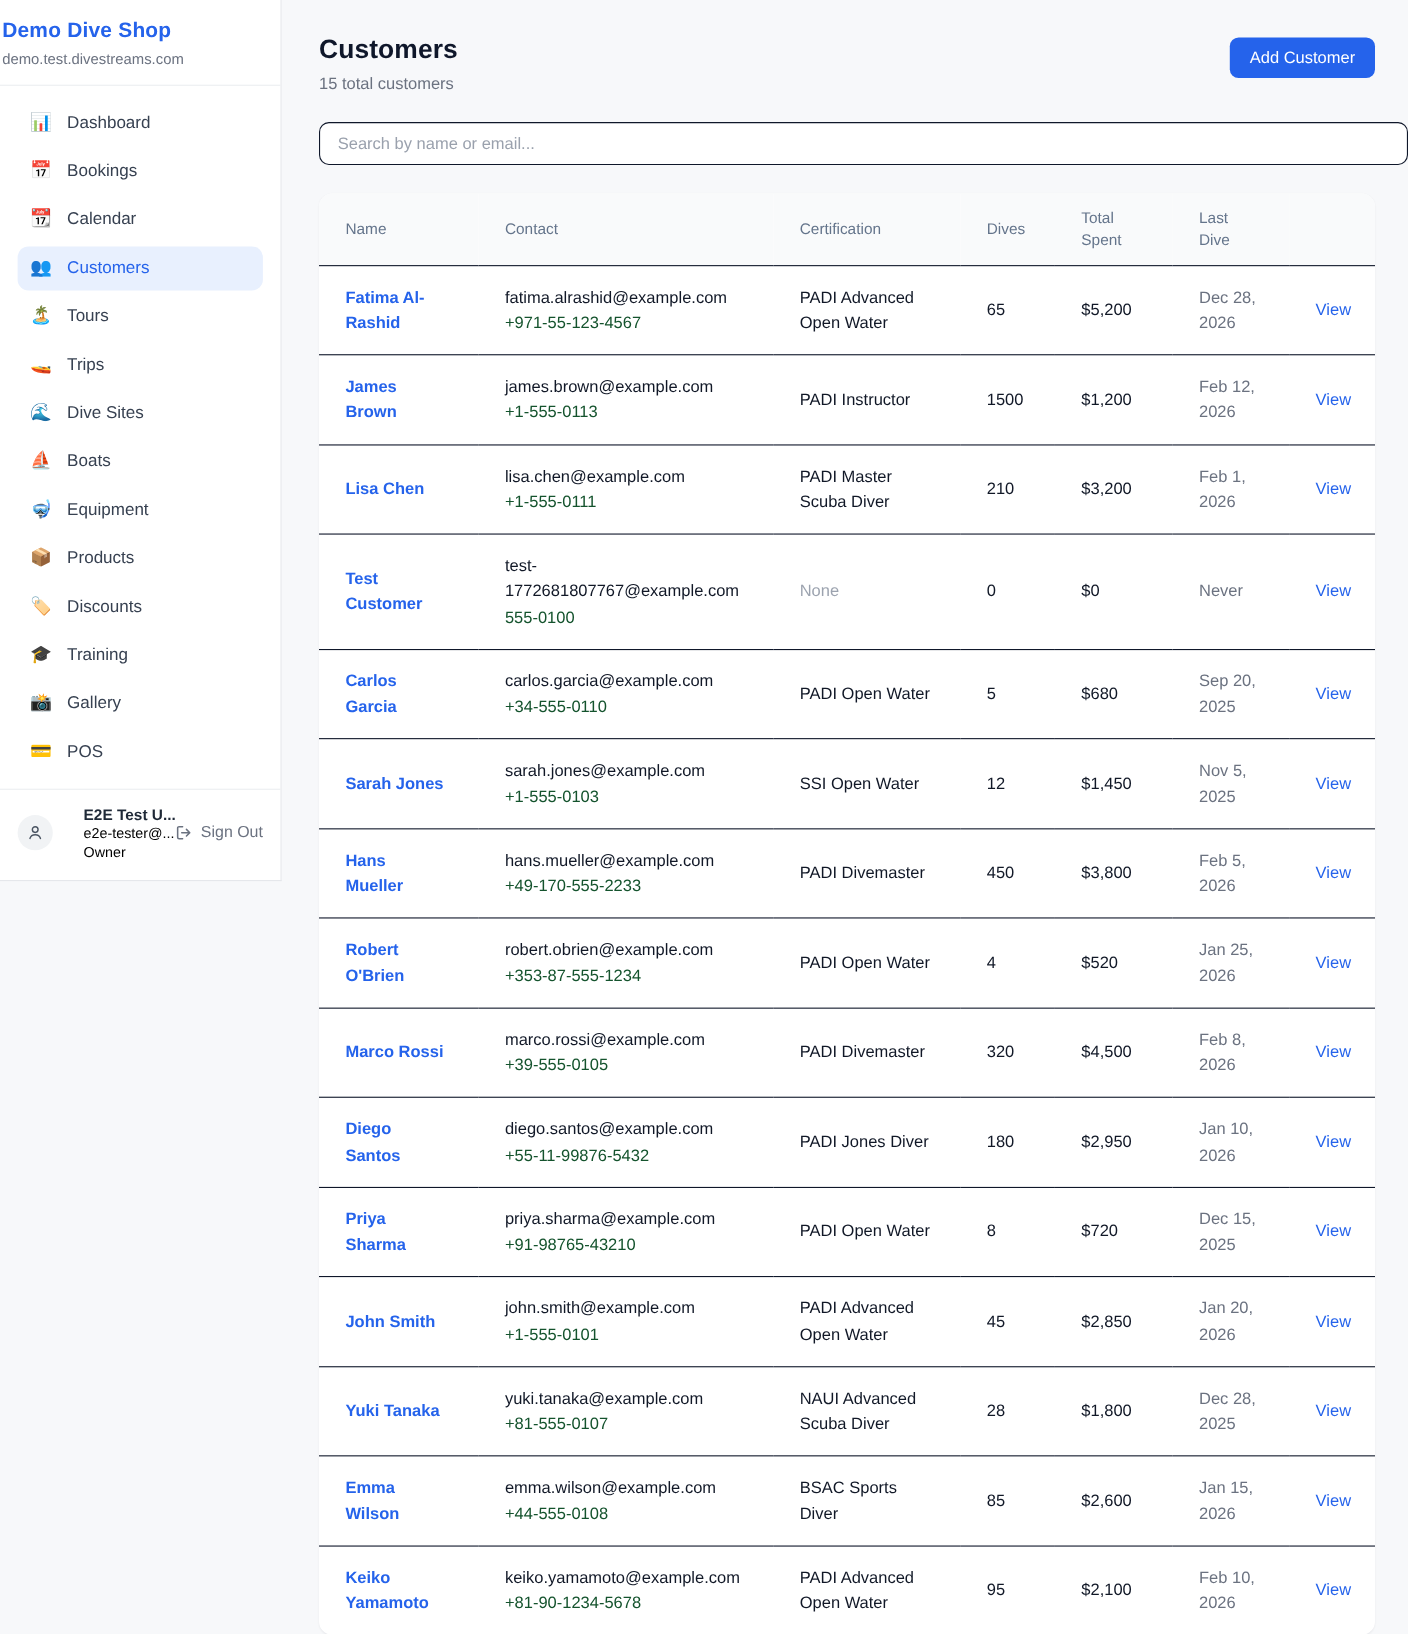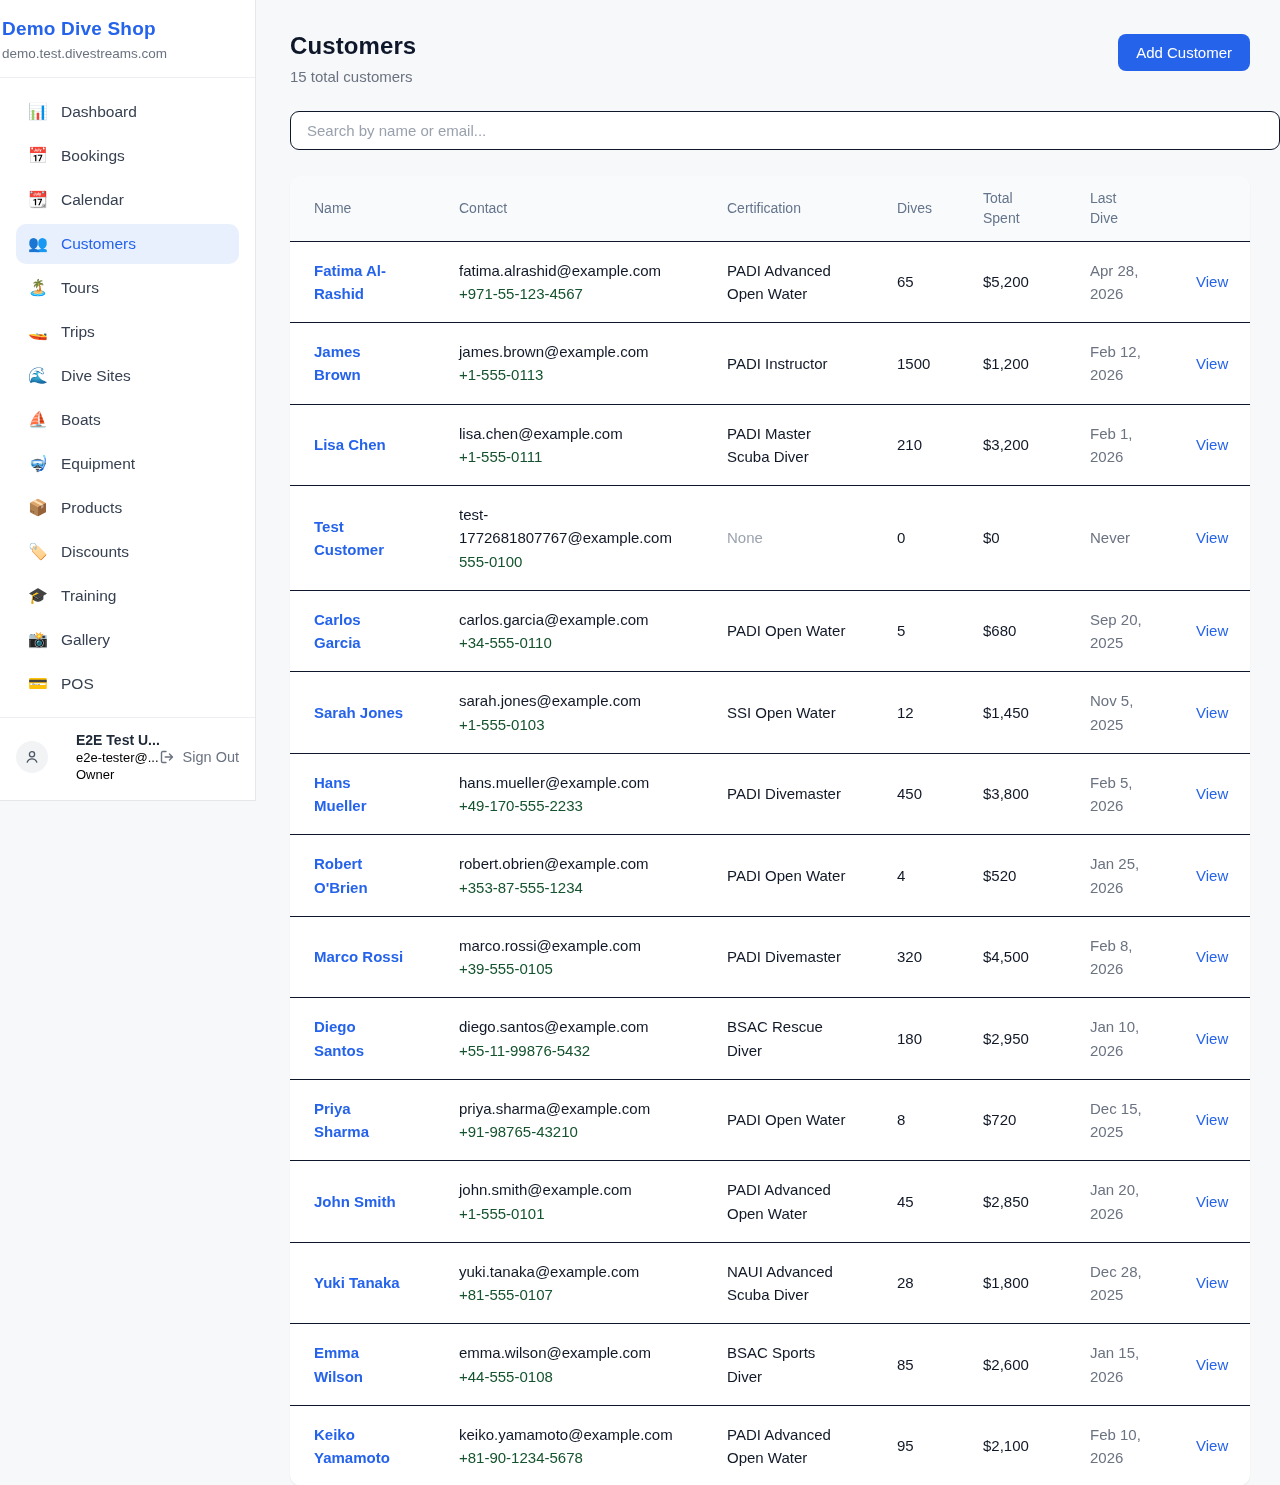--- a/index.html
+++ b/index.html
@@ -263,7 +263,7 @@
     <td class="c-cert"><span>PADI Advanced Open Water</span></td>
     <td class="c-dives">65</td>
     <td class="c-spent">$5,200</td>
-    <td class="c-last">Apr 28, 2026</td>
+    <td class="c-last">Dec 28, 2026</td>
     <td class="c-action"><a>View</a></td>
   </tr>
           <tr>

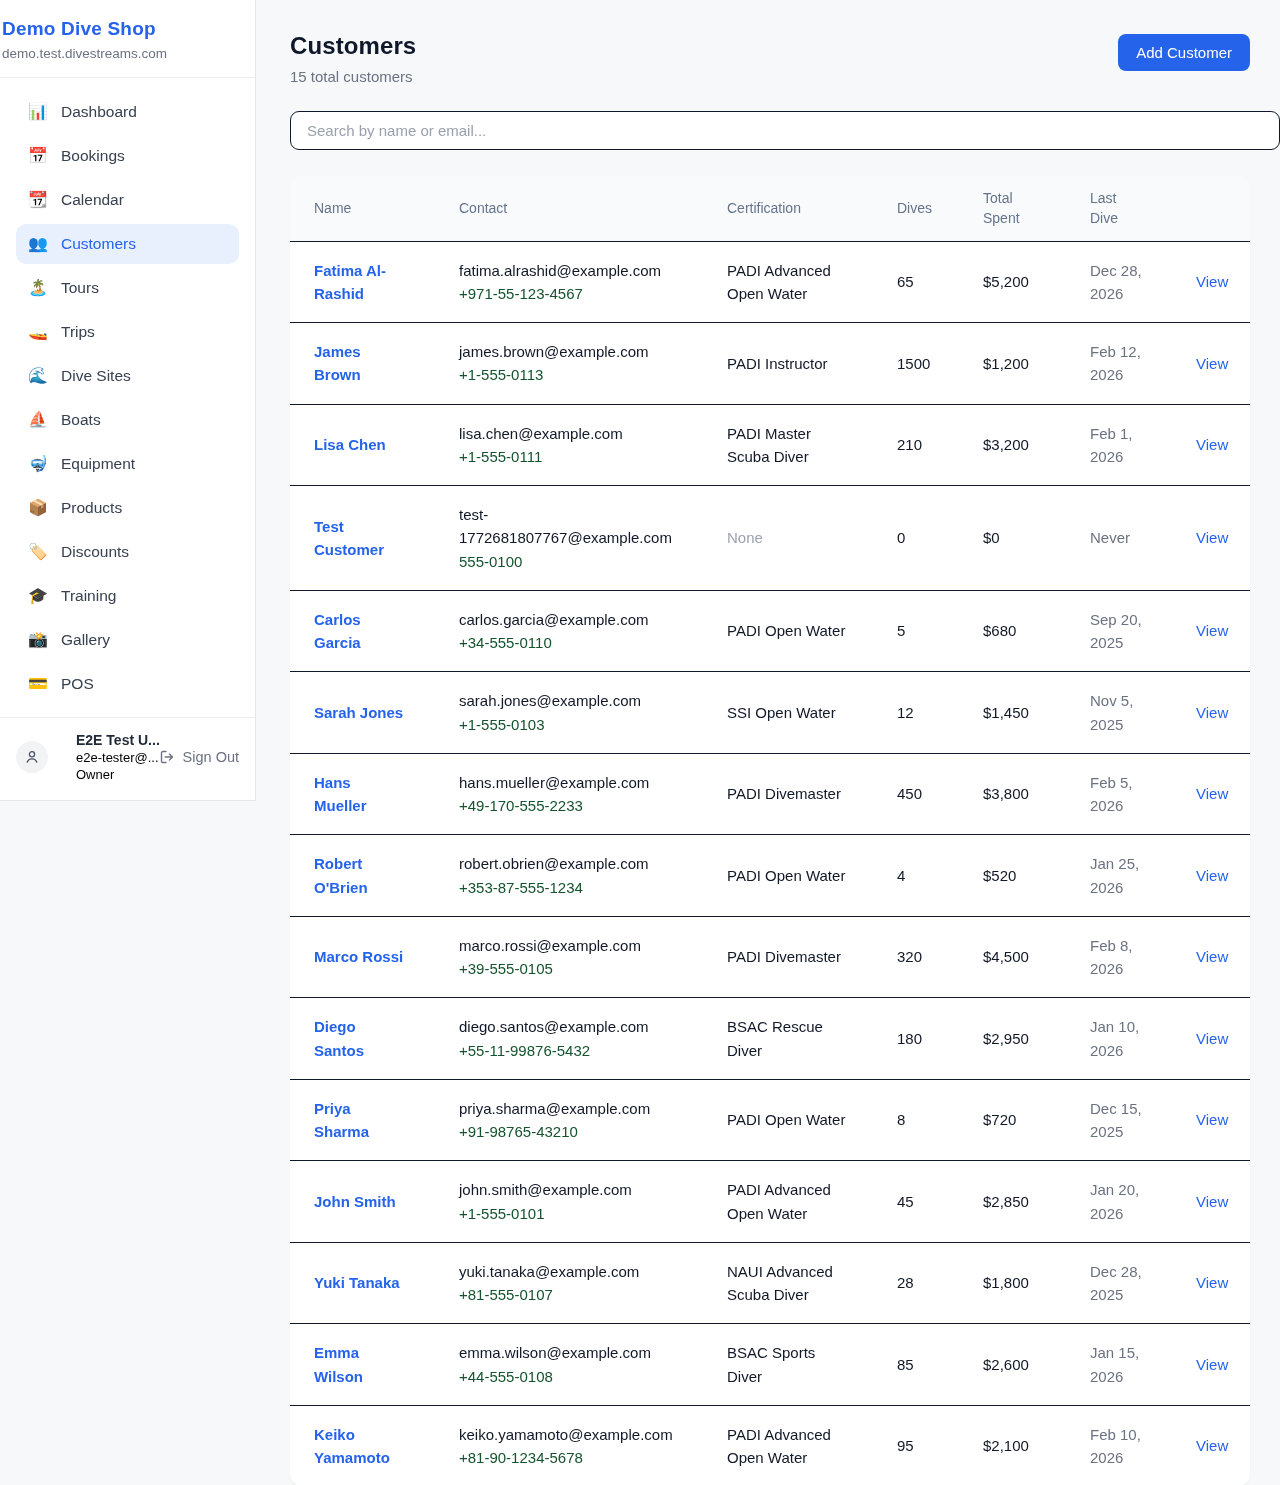--- a/index.html
+++ b/index.html
@@ -368,7 +368,7 @@
       <div class="email">diego.santos@example.com</div>
       <div class="phone">+55-11-99876-5432</div>
     </td>
-    <td class="c-cert"><span>BSAC Rescue Diver</span></td>
+    <td class="c-cert"><span>PADI Jones Diver</span></td>
     <td class="c-dives">180</td>
     <td class="c-spent">$2,950</td>
     <td class="c-last">Jan 10, 2026</td>

